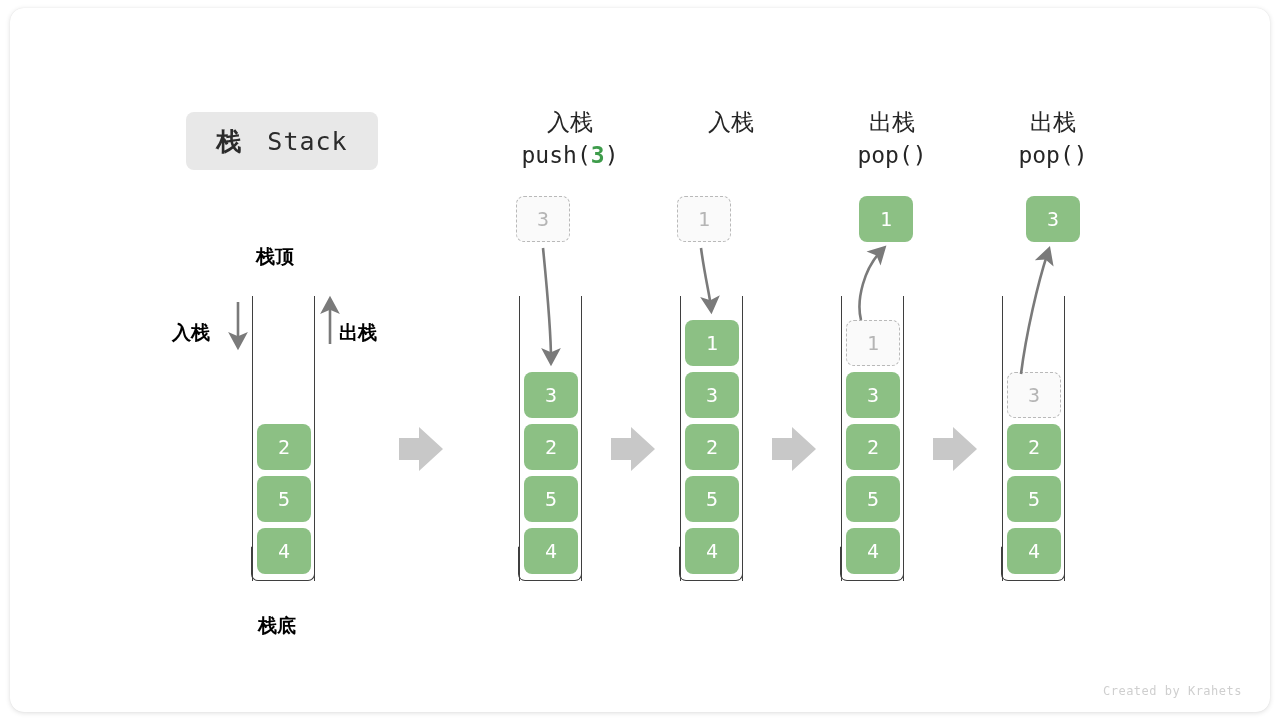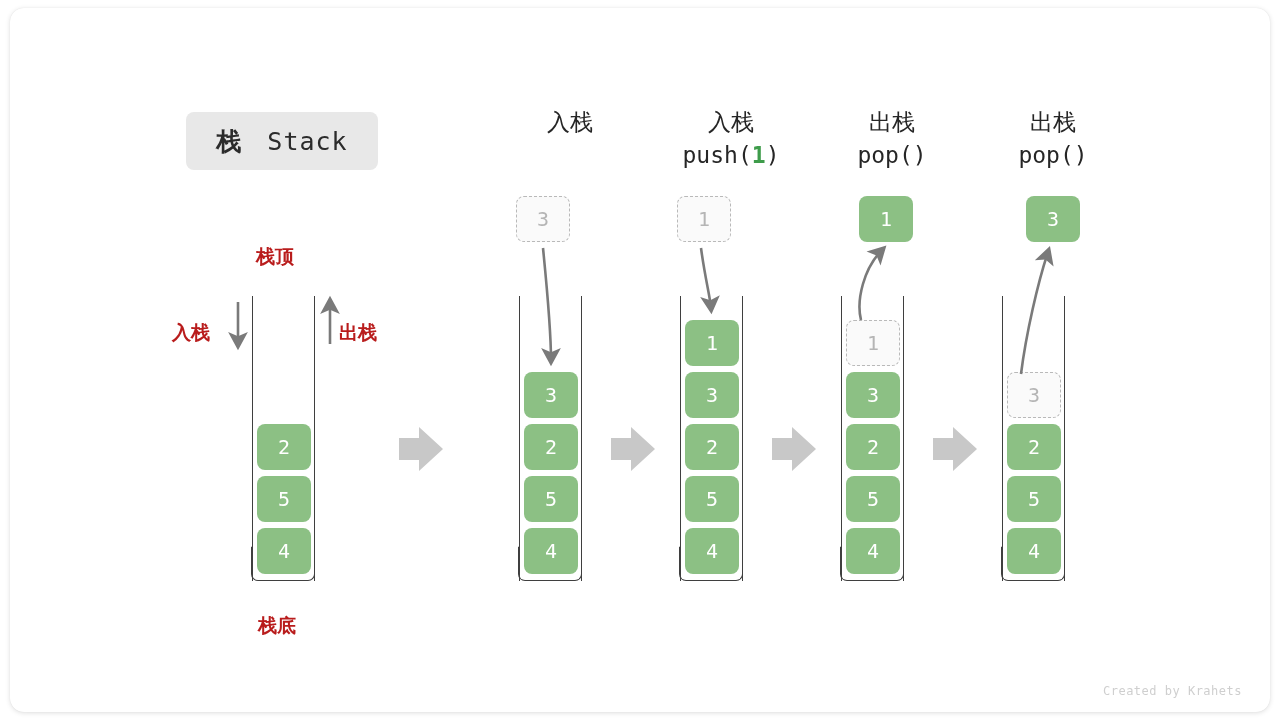--- a/index.html
+++ b/index.html
@@ -99,6 +99,7 @@
 
   <div class="col-head" style="left:485px;top:106px;">
     <span class="cn">入栈</span>
+    <span class="code"><span>push(</span><span class="num">3</span><span>)</span></span>
   </div>
 
   <div class="col-head" style="left:646px;top:106px;">

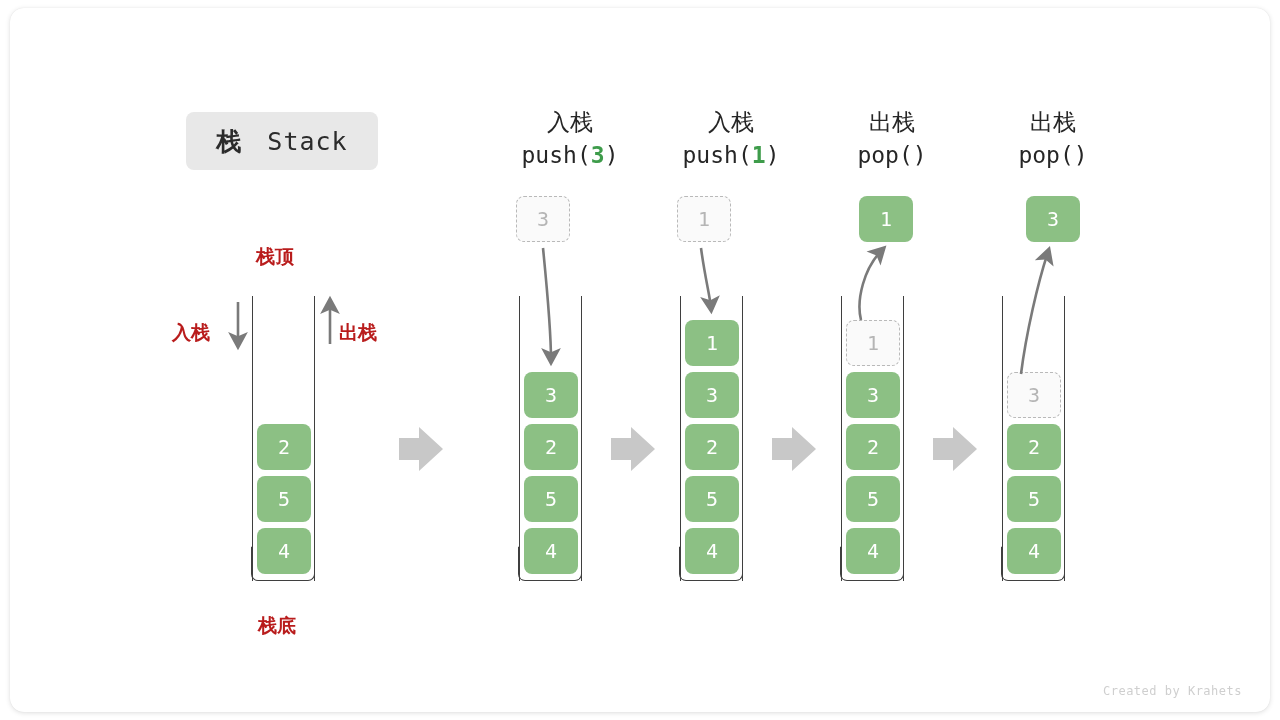--- a/index.html
+++ b/index.html
@@ -104,7 +104,6 @@
 
   <div class="col-head" style="left:646px;top:106px;">
     <span class="cn">入栈</span>
-    <span class="code"><span>push(</span><span class="num">1</span><span>)</span></span>
   </div>
 
   <div class="col-head" style="left:807px;top:106px;">

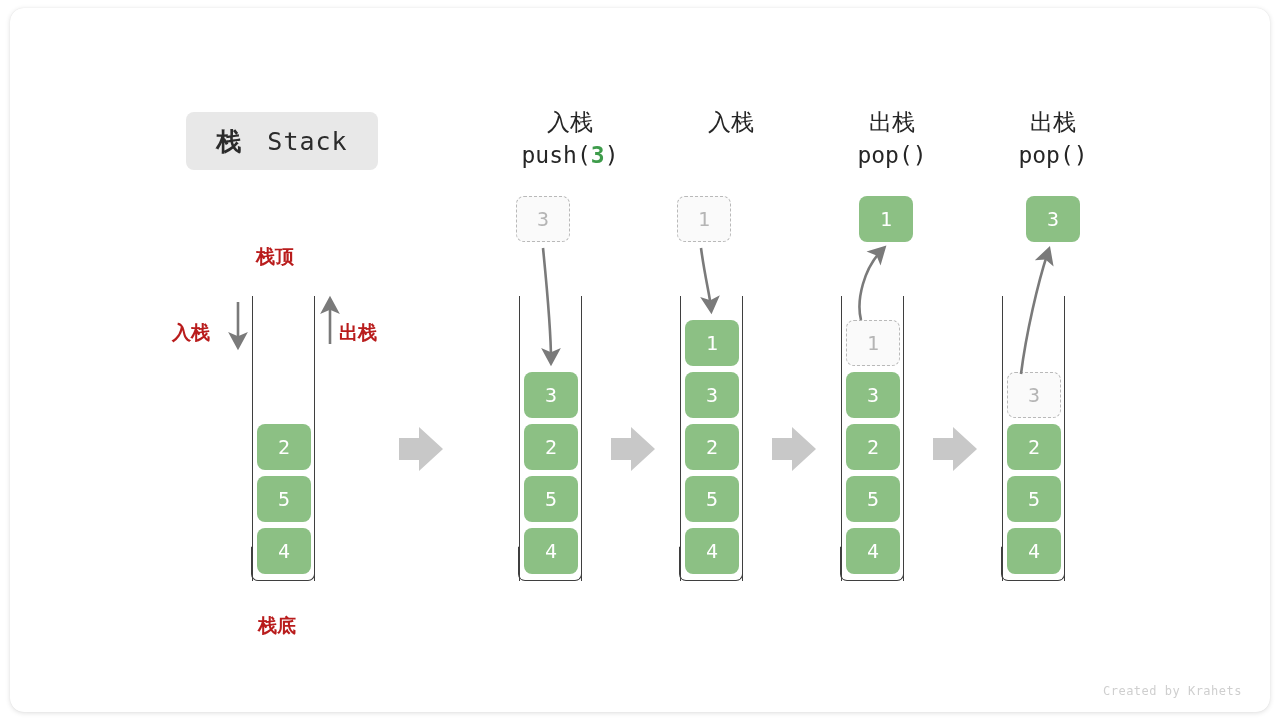--- a/index.html
+++ b/index.html
@@ -74,7 +74,7 @@
 
   
   .lbl{
-    position:absolute; font-size:19px; font-weight:bold; color:#b91c1c; white-space:nowrap;
+    position:absolute; font-size:19px; font-weight:bold; color:#000000; white-space:nowrap;
   }
 
   svg.overlay{position:absolute;left:0;top:0;width:1280px;height:720px;pointer-events:none;}

